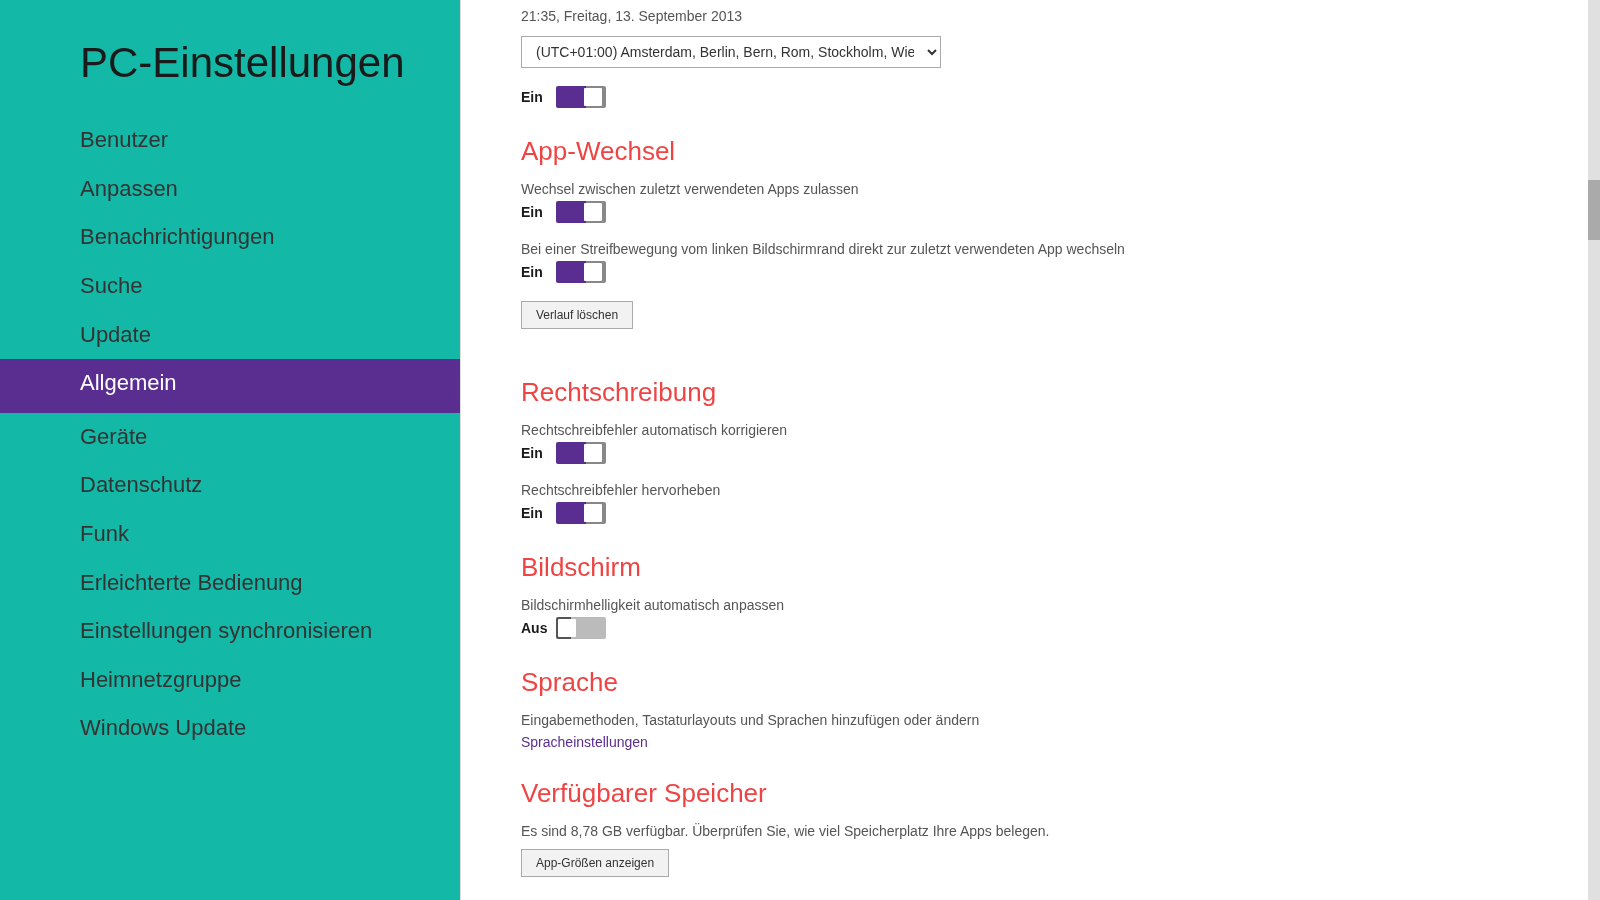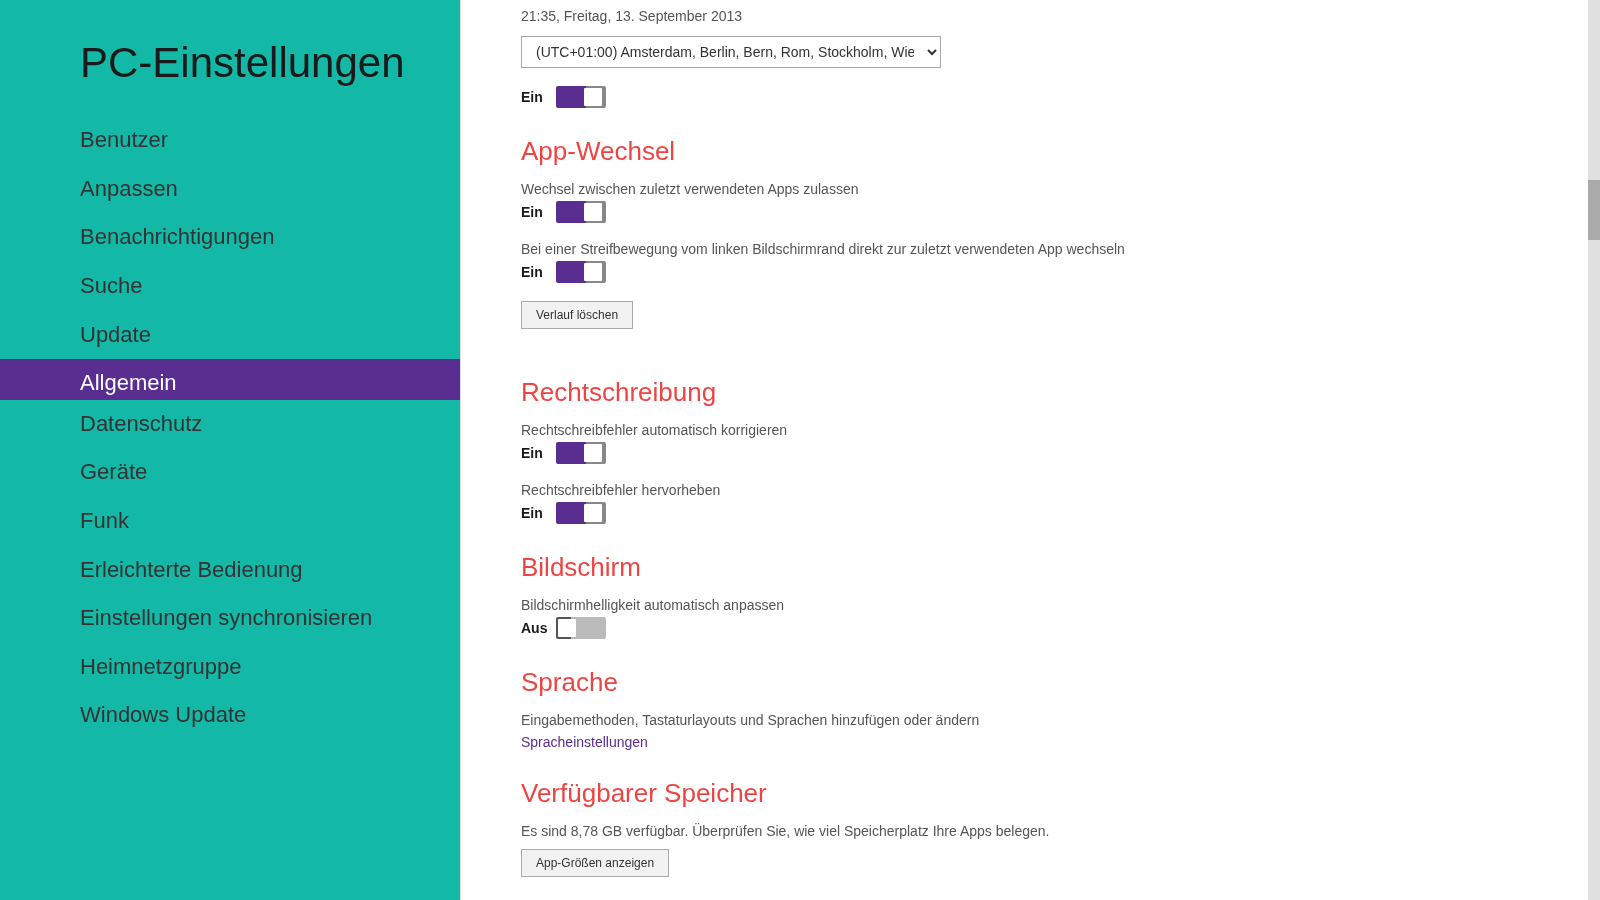--- a/index.html
+++ b/index.html
@@ -44,7 +44,7 @@
     .nav-item.active {
       background: #5A2D91;
       color: #fff;
-      padding: 10px 20px 2px 0;
+      padding: 10px 20px 15px 0;
       margin-left: -80px;
       padding-left: 80px;
       margin-right: -20px;

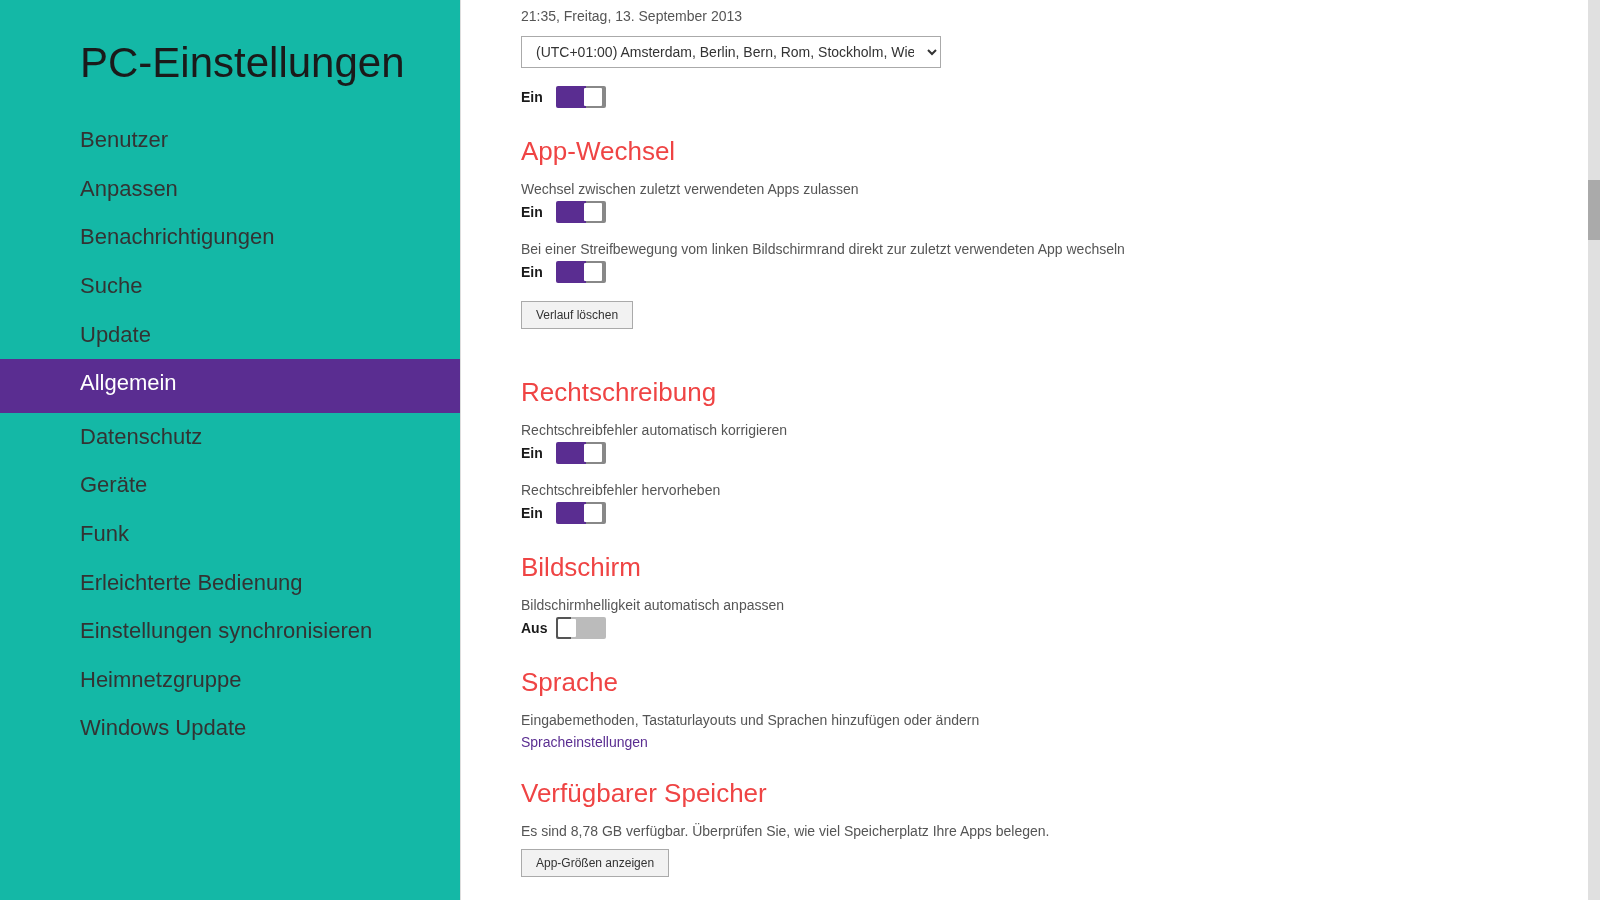--- a/index.html
+++ b/index.html
@@ -195,8 +195,8 @@
       <div class="nav-item">Suche</div>
       <div class="nav-item">Update</div>
       <div class="nav-item active">Allgemein</div>
+      <div class="nav-item">Geräte</div>
       <div class="nav-item">Datenschutz</div>
-      <div class="nav-item">Geräte</div>
       <div class="nav-item">Funk</div>
       <div class="nav-item">Erleichterte Bedienung</div>
       <div class="nav-item">Einstellungen synchronisieren</div>

